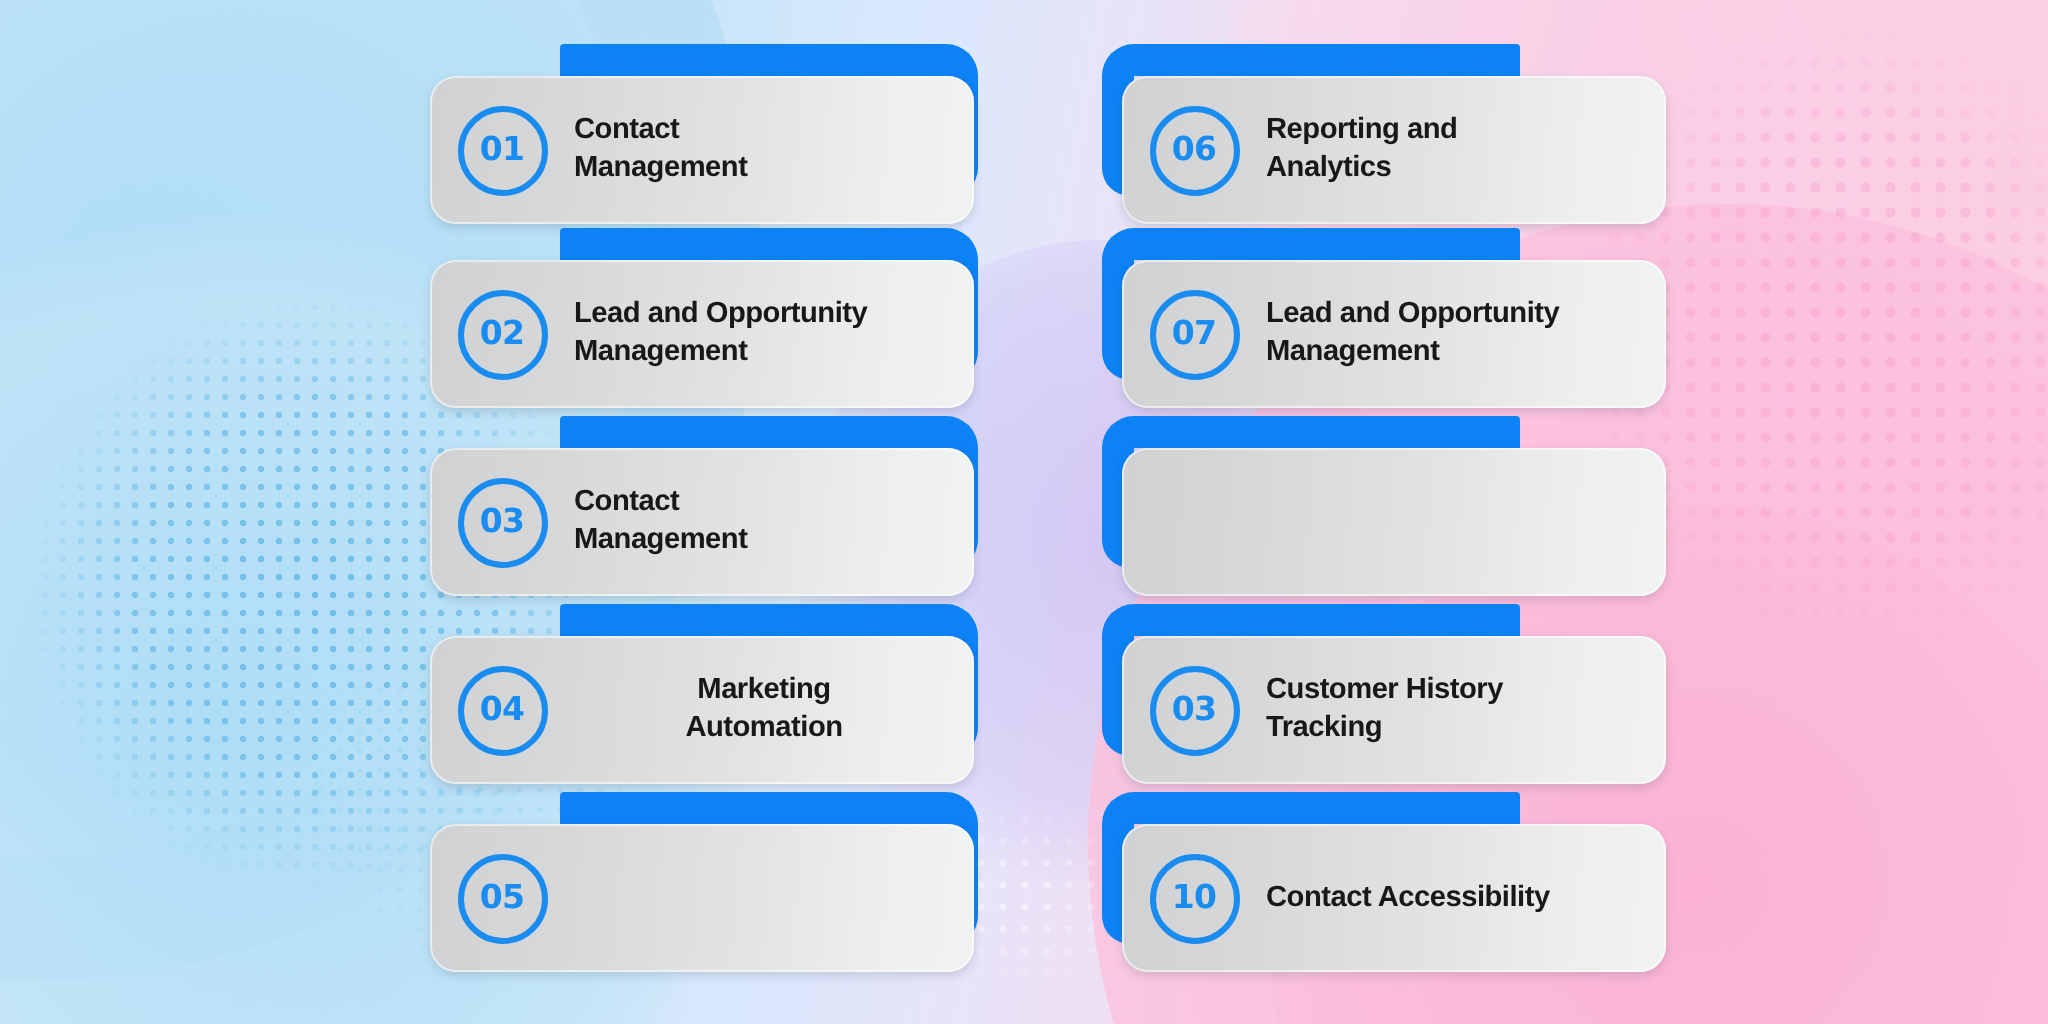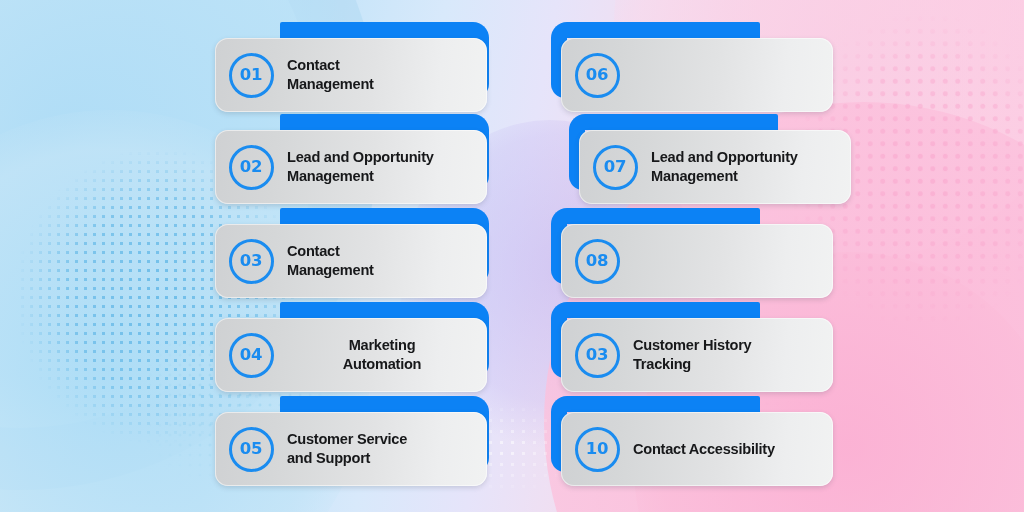--- a/index.html
+++ b/index.html
@@ -258,6 +258,8 @@
               <span class="numtext">06</span>
             </div>
           </div>
+          <div class="label">Reporting and
+Analytics</div>
         </div>
       </div>
       <div class="item right" style="left: 569px; top: 130px; --accent: #0c82f5; --accent-circle: #1a8cf0;">

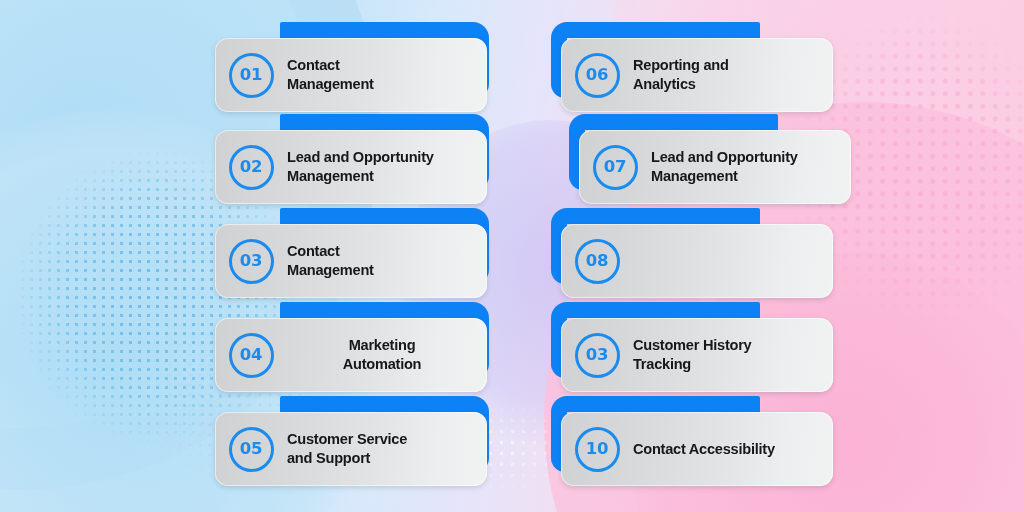--- a/index.html
+++ b/index.html
@@ -262,7 +262,7 @@
 Analytics</div>
         </div>
       </div>
-      <div class="item right" style="left: 569px; top: 130px; --accent: #0c82f5; --accent-circle: #1a8cf0;">
+      <div class="item right" style="left: 551px; top: 130px; --accent: #0c82f5; --accent-circle: #1a8cf0;">
         <div class="bracket"></div>
         <div class="card">
           <div class="numwrap">

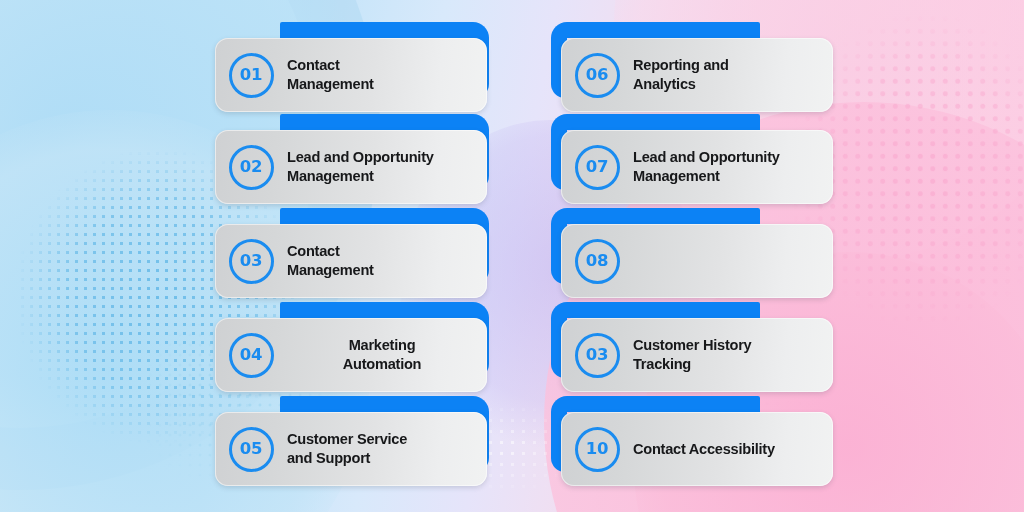--- a/index.html
+++ b/index.html
@@ -277,11 +277,6 @@
       <div class="item right" style="left: 551px; top: 224px; --accent: #0c82f5; --accent-circle: #1a8cf0;">
         <div class="bracket"></div>
         <div class="card">
-          <div class="numwrap">
-            <div class="numcircle">
-              <span class="numtext">08</span>
-            </div>
-          </div>
         </div>
       </div>
       <div class="item right" style="left: 551px; top: 318px; --accent: #0c82f5; --accent-circle: #1a8cf0;">

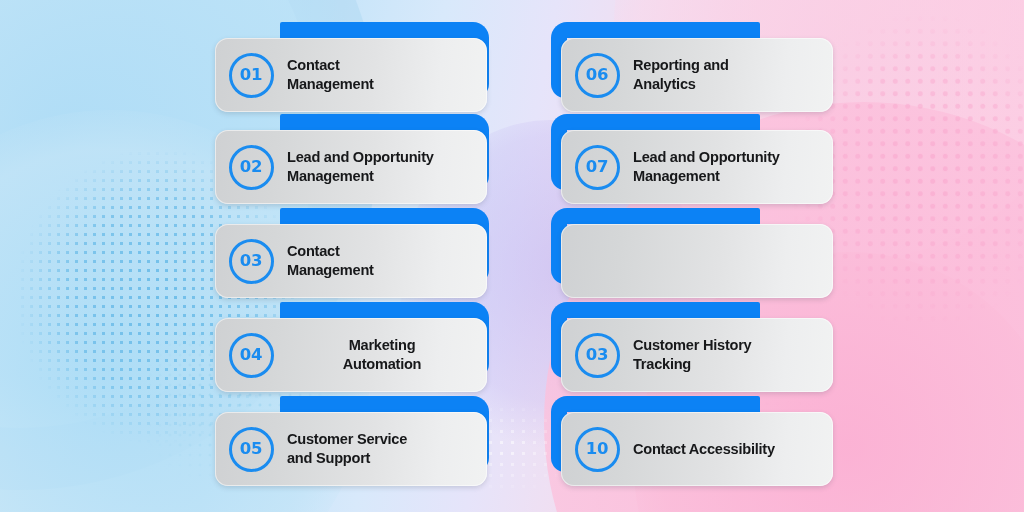--- a/index.html
+++ b/index.html
@@ -246,8 +246,6 @@
               <span class="numtext">05</span>
             </div>
           </div>
-          <div class="label">Customer Service
-and Support</div>
         </div>
       </div>
       <div class="item right" style="left: 551px; top: 38px; --accent: #0c82f5; --accent-circle: #1a8cf0;">

